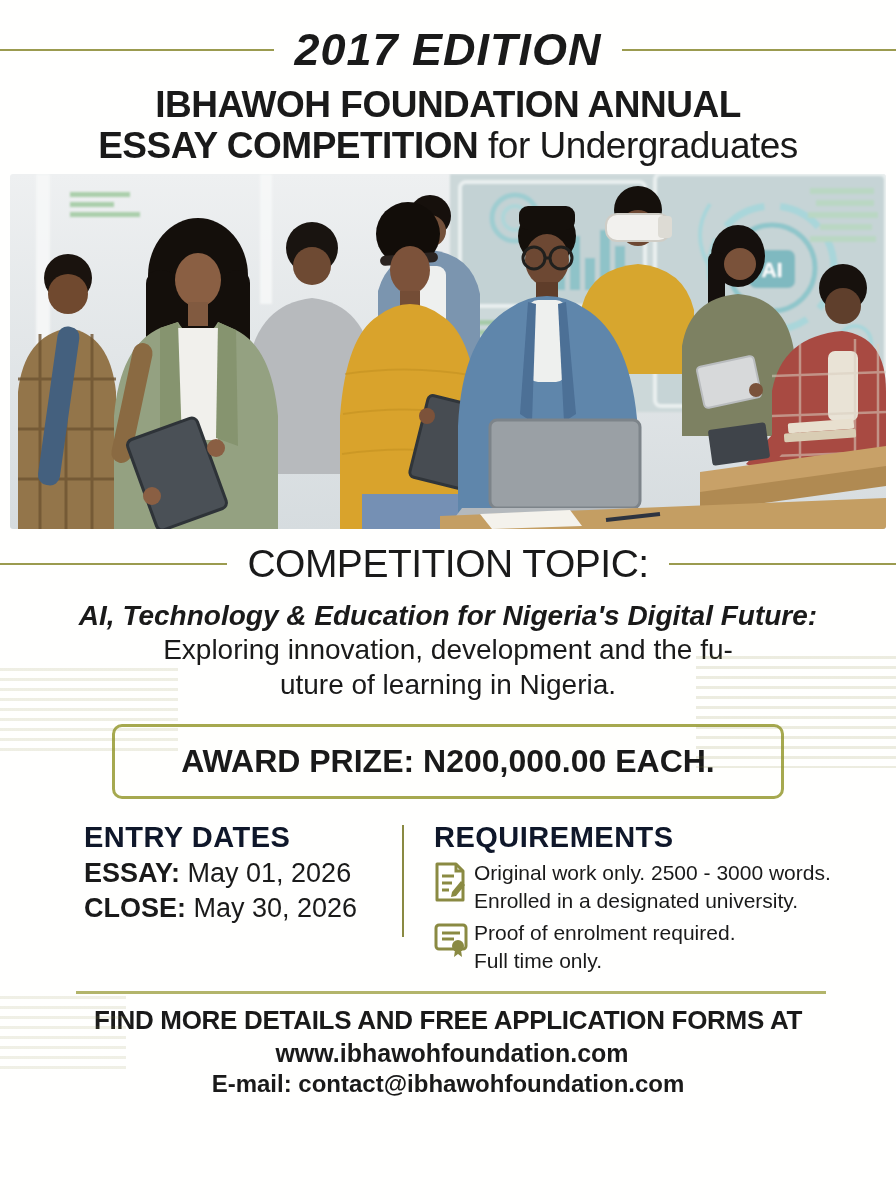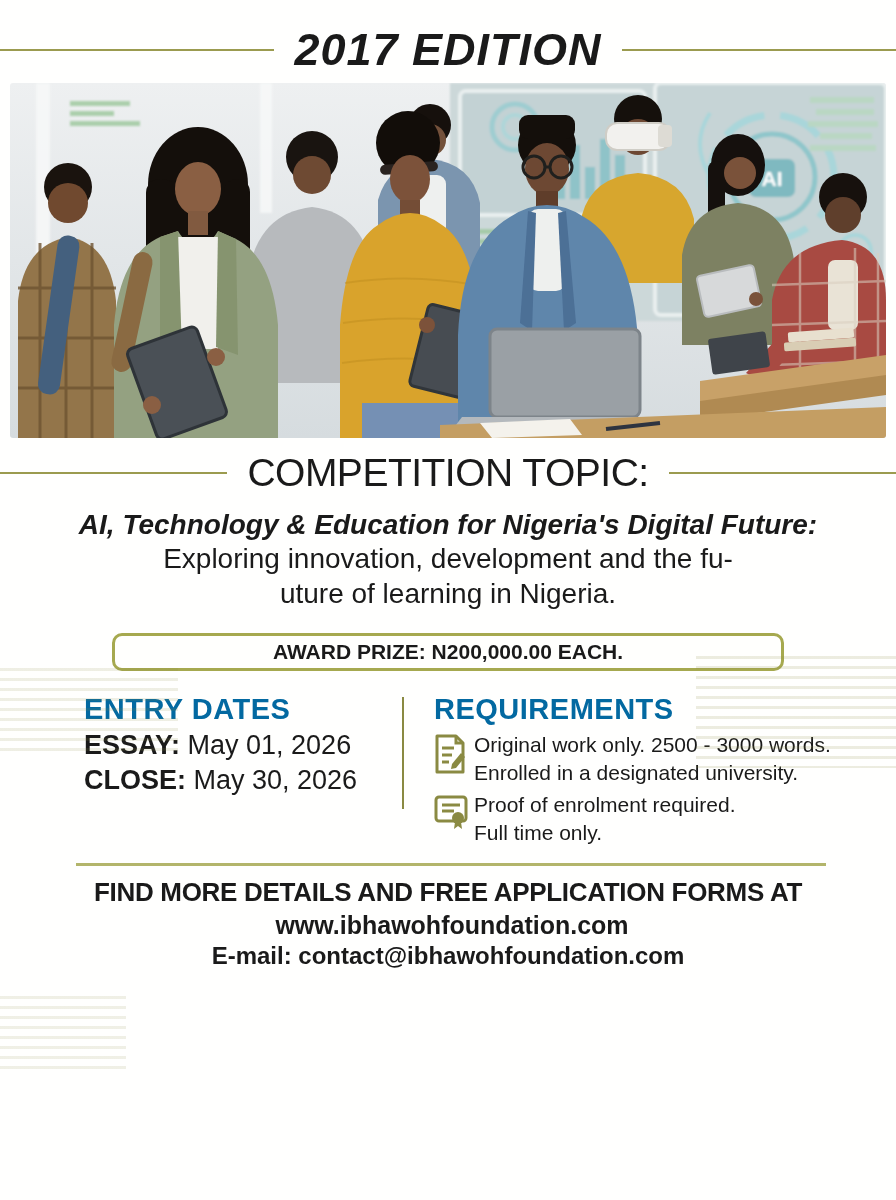--- a/index.html
+++ b/index.html
@@ -89,6 +89,10 @@
     <div class="rule"></div>
   </div>
 
+  <div class="main-title">
+    <div>IBHAWOH FOUNDATION ANNUAL</div>
+    <div><span>ESSAY COMPETITION</span><span class="light"> for Undergraduates</span></div>
+  </div>
 
   <svg class="hero" viewBox="0 0 876 355" preserveAspectRatio="none" aria-hidden="true">
     <defs>

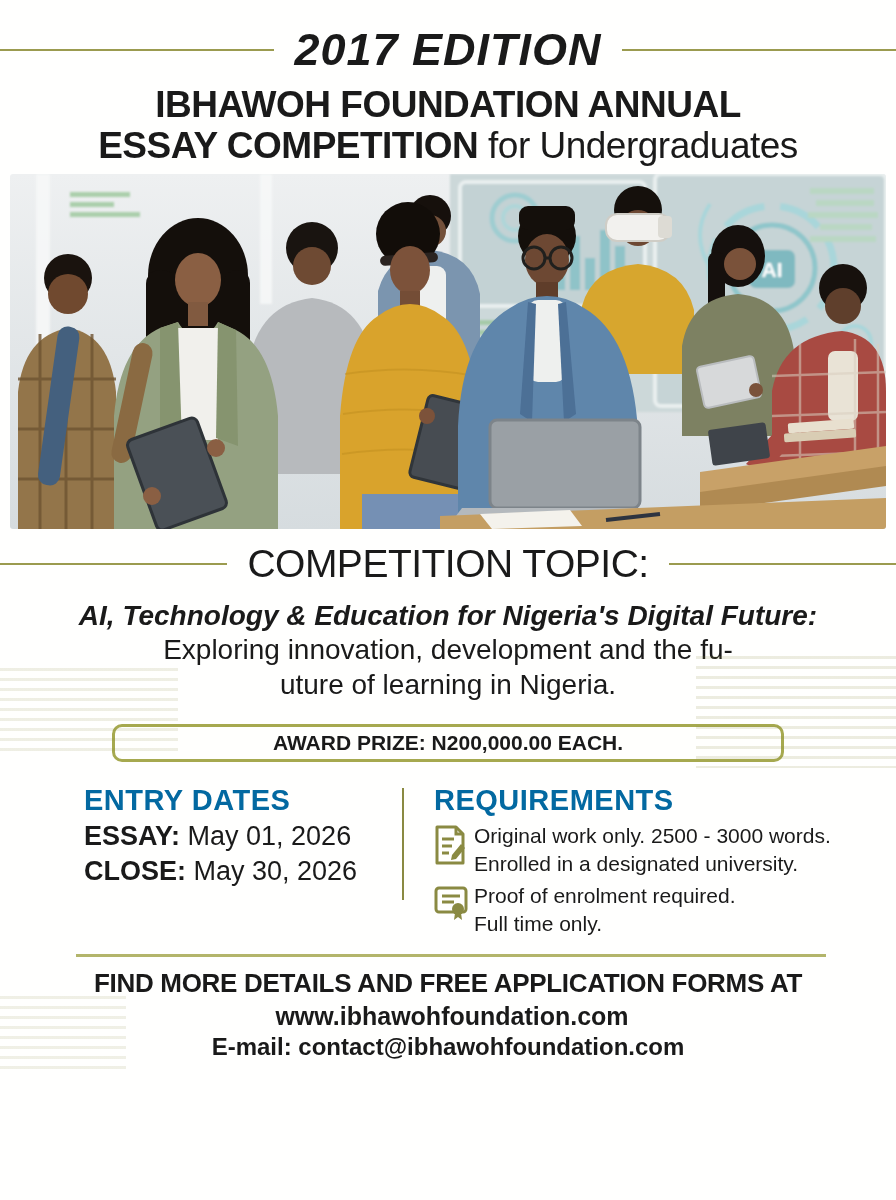--- a/index.html
+++ b/index.html
@@ -42,7 +42,7 @@
 
   
   .award-box { margin:22px auto 0 auto; width:672px; border:3px solid #a6a94f; border-radius:10px;
-               padding:4px 8px; text-align:center; font-size:21px; font-weight:800; letter-spacing:0px;
+               padding:16px 8px; text-align:center; font-size:32px; font-weight:800; letter-spacing:0px;
                background:#fffffd; }
 
   

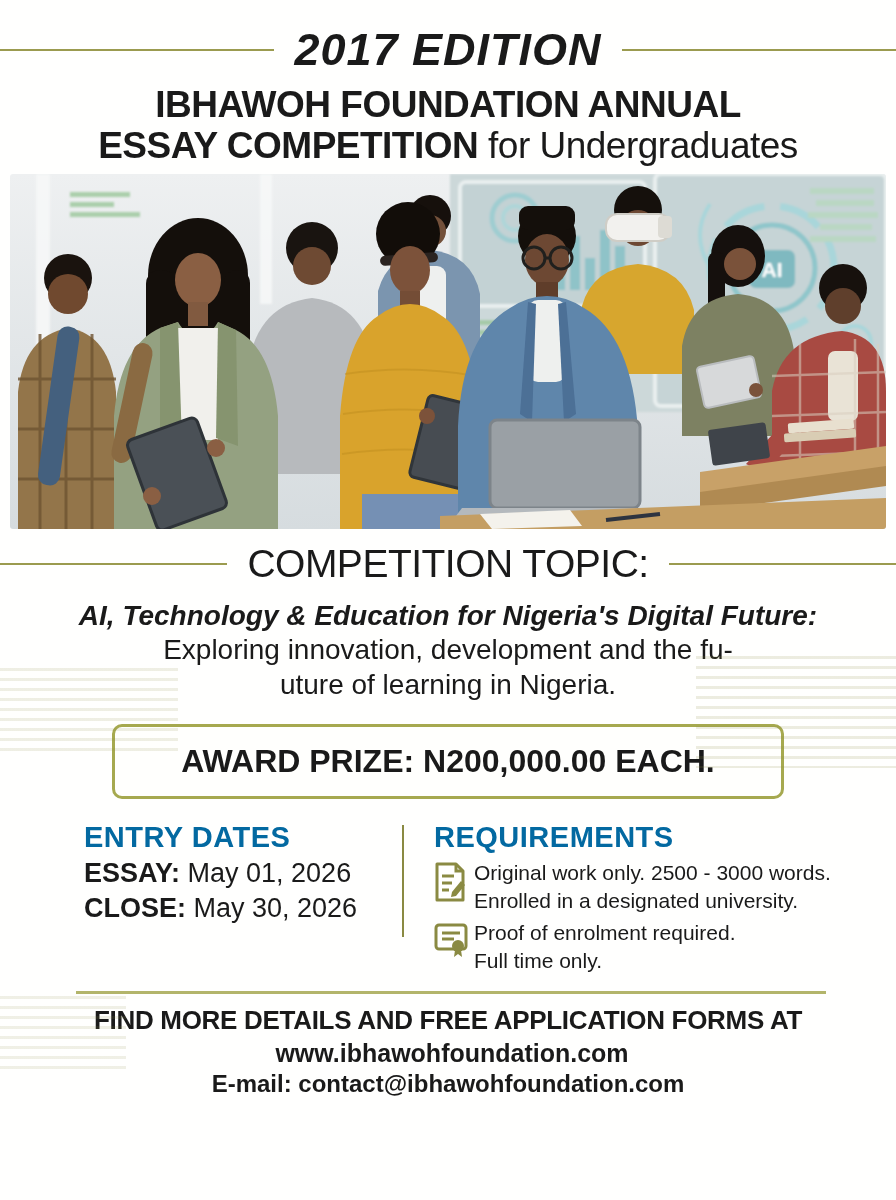--- a/index.html
+++ b/index.html
@@ -48,7 +48,7 @@
   
   .columns { display:flex; margin-top:22px; padding:0 36px 0 84px; }
   .col-left { width:316px; flex:0 0 auto; }
-  .col-heading { font-size:29px; font-weight:800; color:#0369a1; letter-spacing:0.5px; }
+  .col-heading { font-size:29px; font-weight:800; color:#0f172a; letter-spacing:0.5px; }
   .date-line { margin-top:4px; font-size:27px; }
   .date-label { font-weight:800; }
   .date-value { font-weight:500; }

